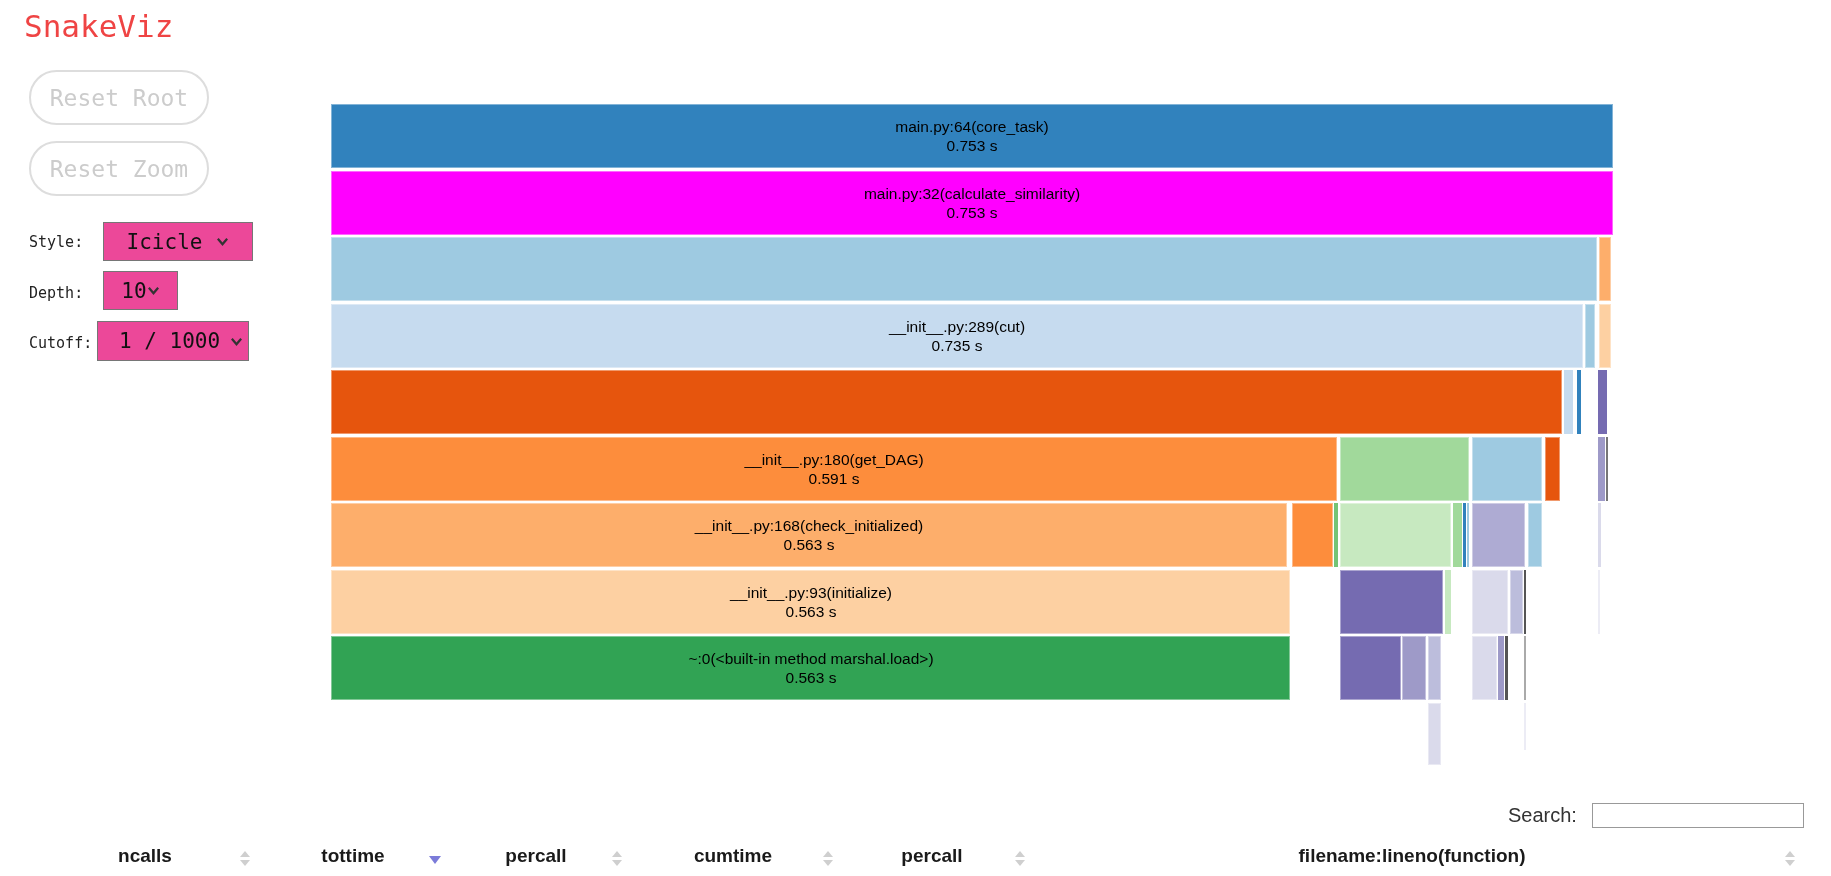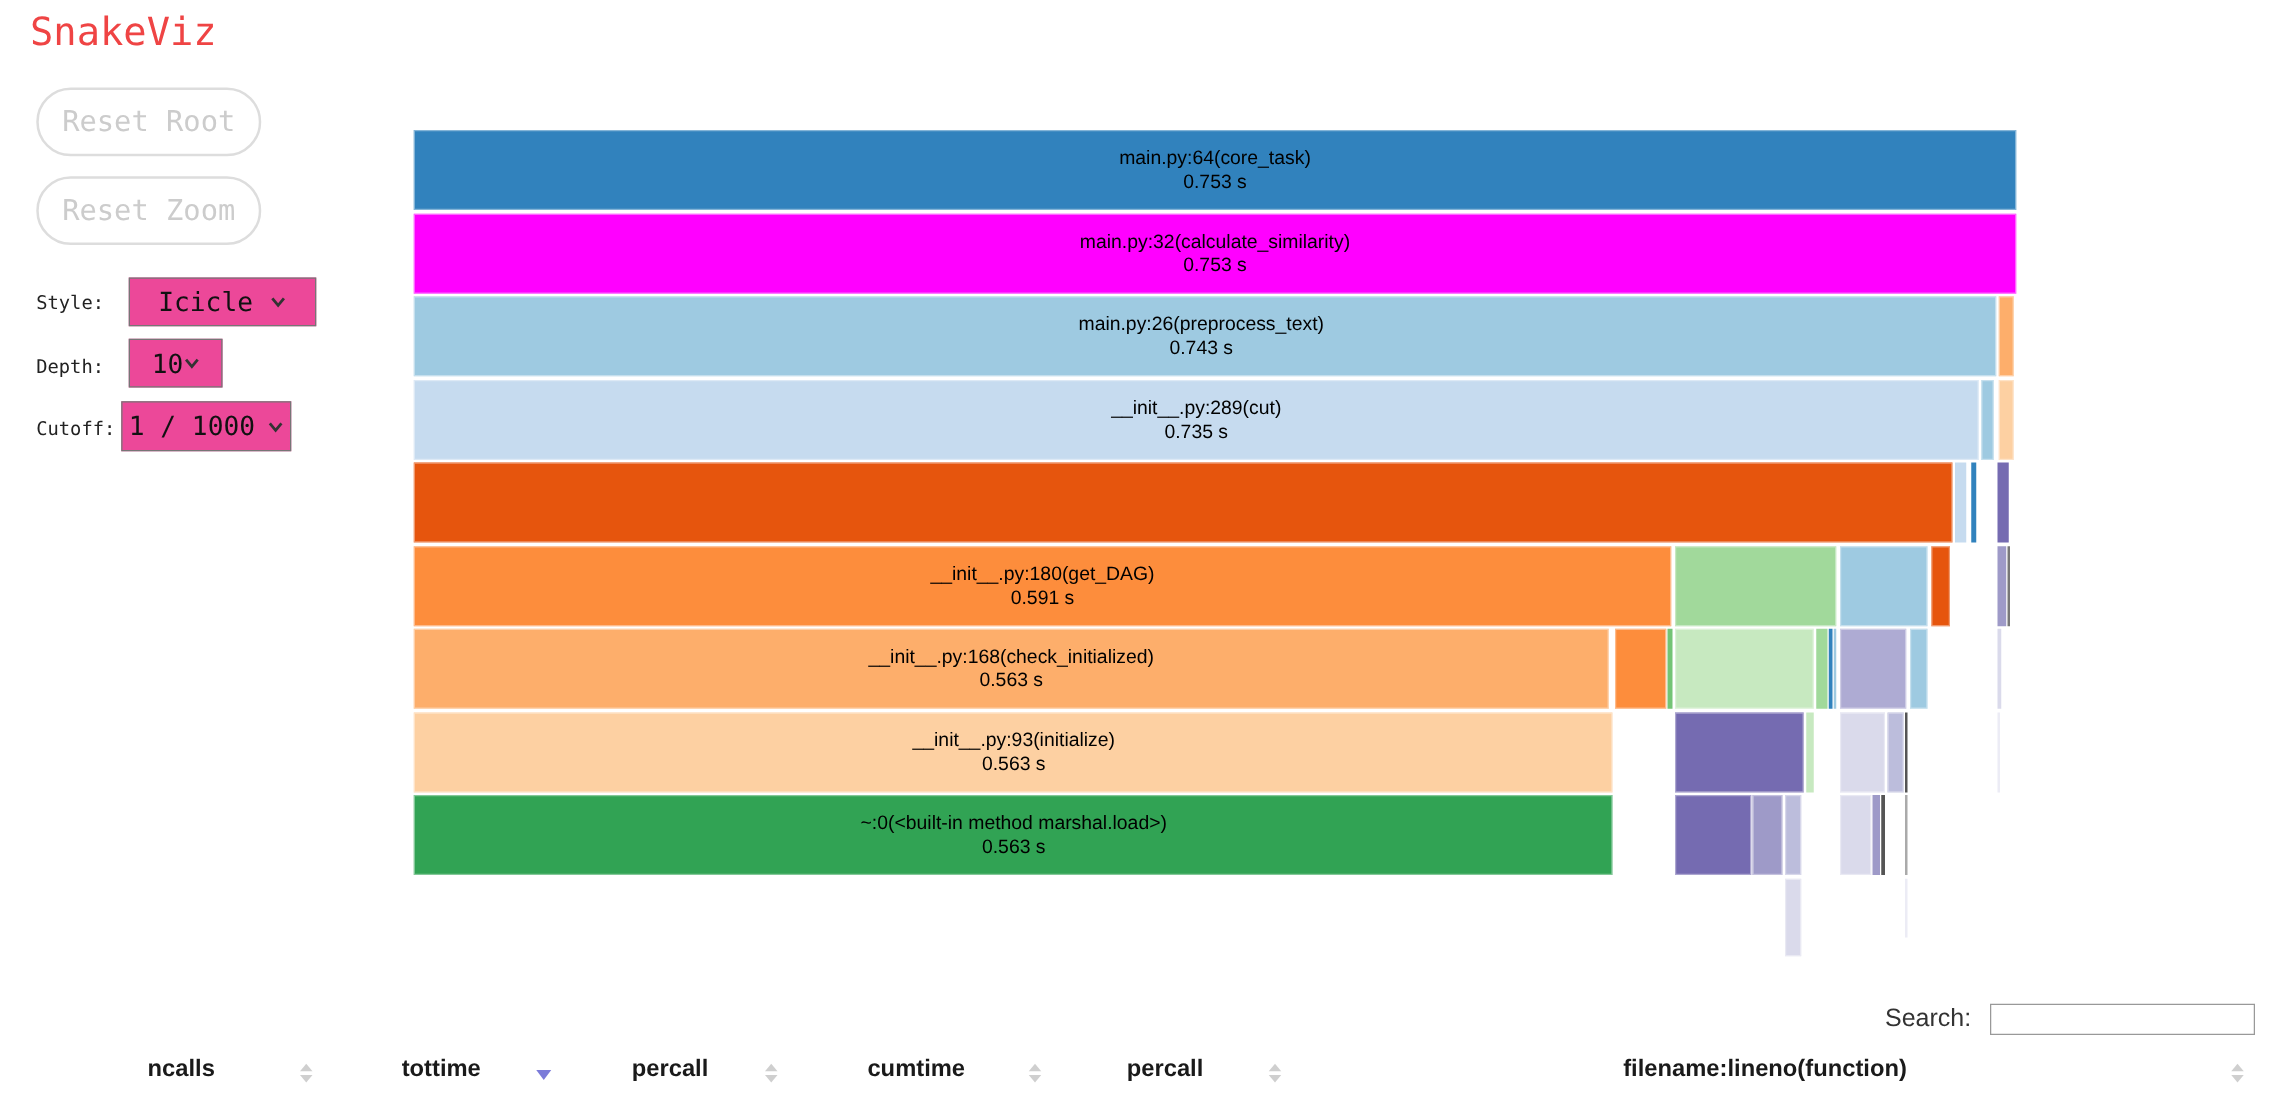--- a/index.html
+++ b/index.html
@@ -102,10 +102,6 @@
       </div>
       <div class="seg" style="left: 0px; top: 133px; width: 1266px; height: 64px; background: rgb(158, 202, 225); box-shadow: rgba(255, 255, 255, 0.4) 0px 0px 0px 1px inset;"></div>
       <div class="seg" style="left: 1268px; top: 133px; width: 12px; height: 64px; background: rgb(253, 174, 107); box-shadow: rgba(255, 255, 255, 0.4) 0px 0px 0px 1px inset;"></div>
-      <div class="seg-label" style="left: 630px; top: 146px;">
-        <div>main.py:26(preprocess_text)</div>
-        <div>0.743 s</div>
-      </div>
       <div class="seg" style="left: 0px; top: 199.5px; width: 1252px; height: 64px; background: rgb(198, 219, 239); box-shadow: rgba(255, 255, 255, 0.4) 0px 0px 0px 1px inset;"></div>
       <div class="seg" style="left: 1254px; top: 199.5px; width: 10px; height: 64px; background: rgb(158, 202, 225); box-shadow: rgba(255, 255, 255, 0.4) 0px 0px 0px 1px inset;"></div>
       <div class="seg" style="left: 1268px; top: 199.5px; width: 12px; height: 64px; background: rgb(253, 208, 162); box-shadow: rgba(255, 255, 255, 0.4) 0px 0px 0px 1px inset;"></div>

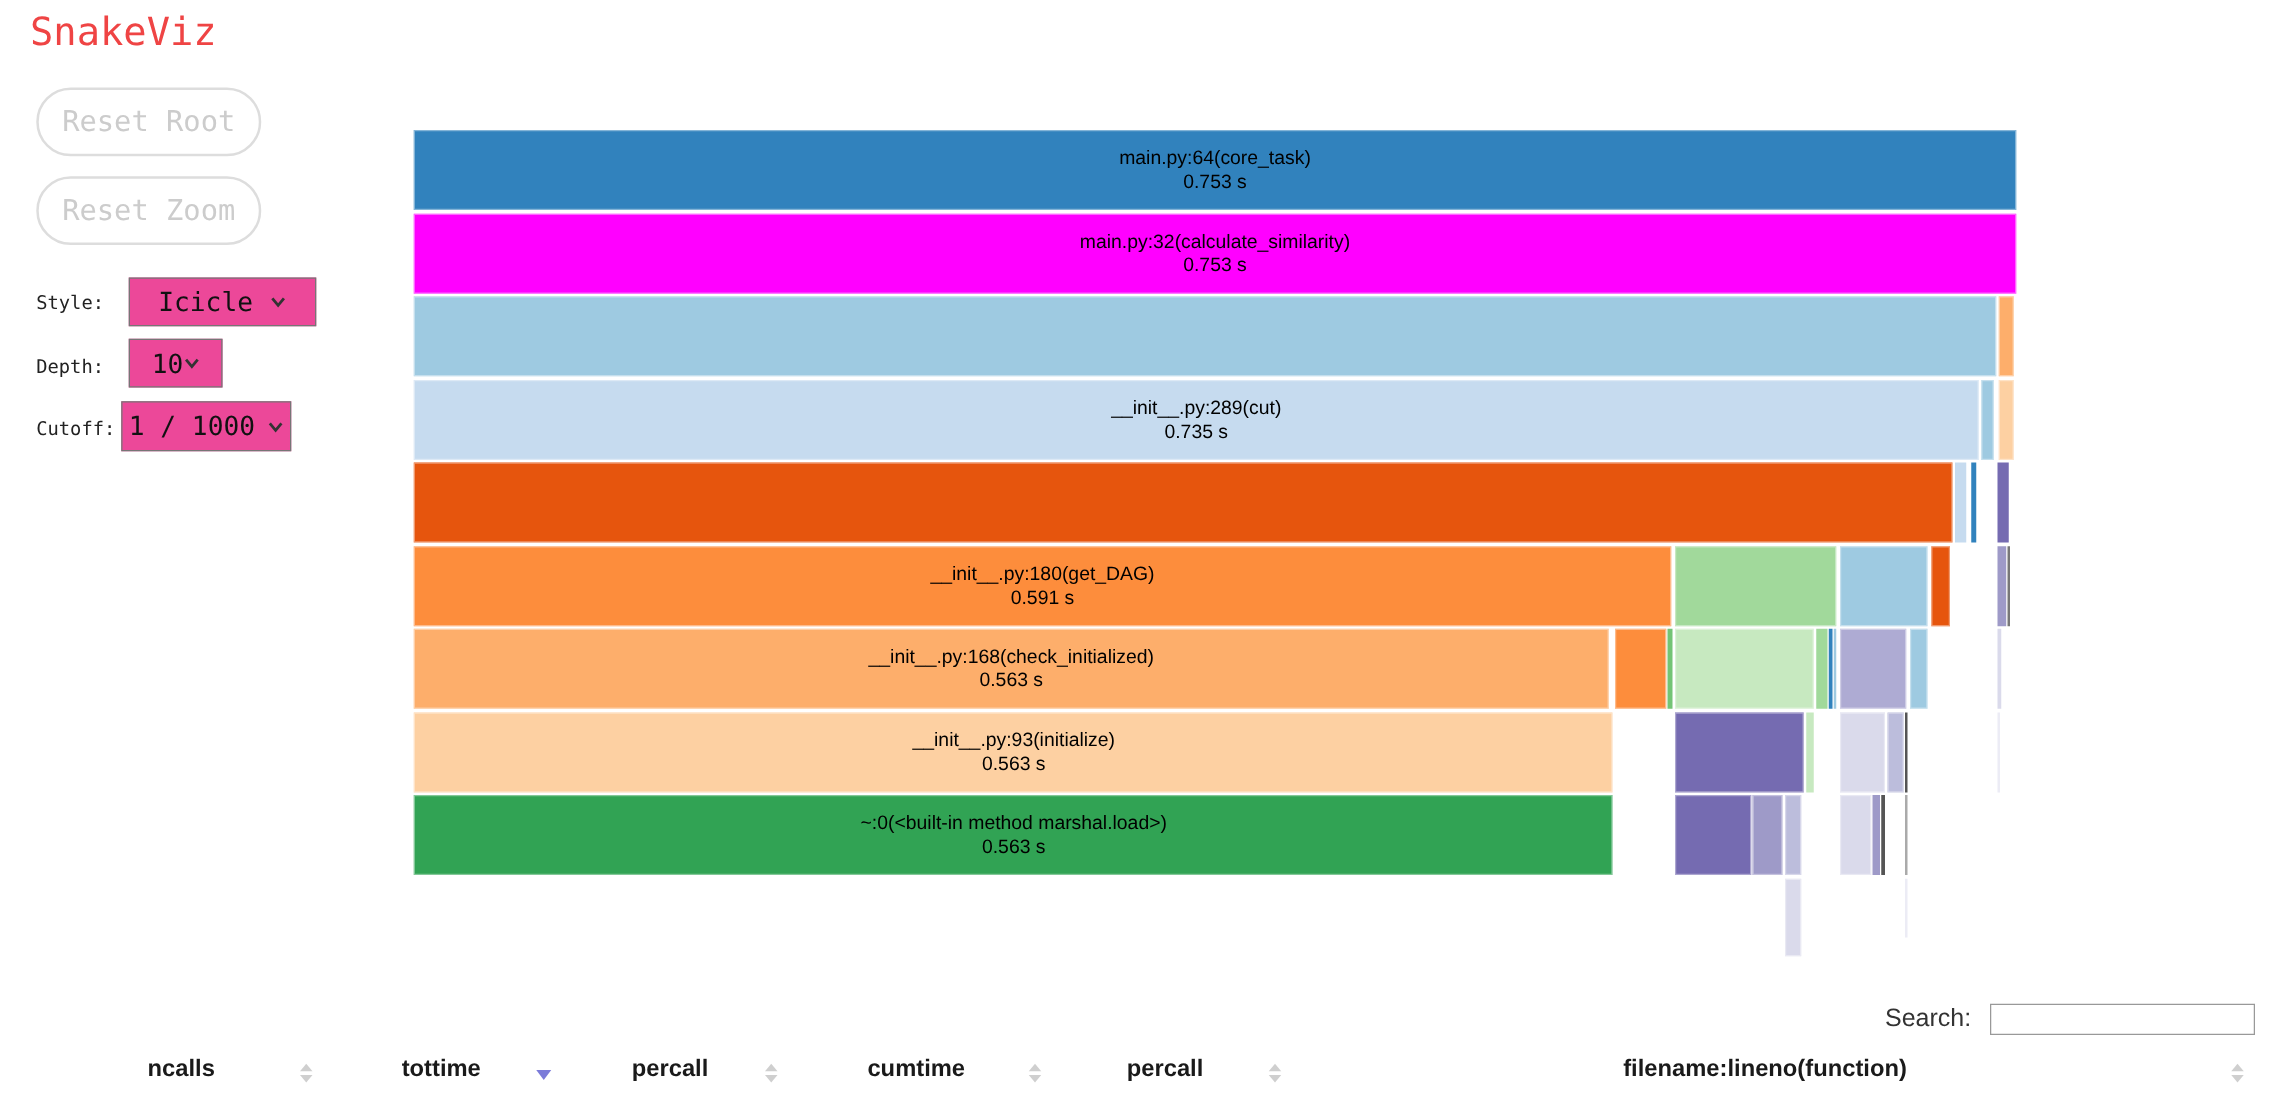--- a/index.html
+++ b/index.html
@@ -80,7 +80,7 @@
   </div>
 
   <div class="ctl-label" style="top:334px;">Cutoff:</div>
-  <div class="selectbox" style="left:97px;top:321px;width:134px;height:38px;gap:10px;">
+  <div class="selectbox" style="left:97px;top:321px;width:134px;height:38px;gap:10px;padding-left:16px;">
     <span>1 / 1000</span>
     <svg class="chev" viewBox="0 0 14 14">
       <polyline points="2,4 7,10 12,4" fill="none" stroke="#333" stroke-width="2.4"></polyline>

